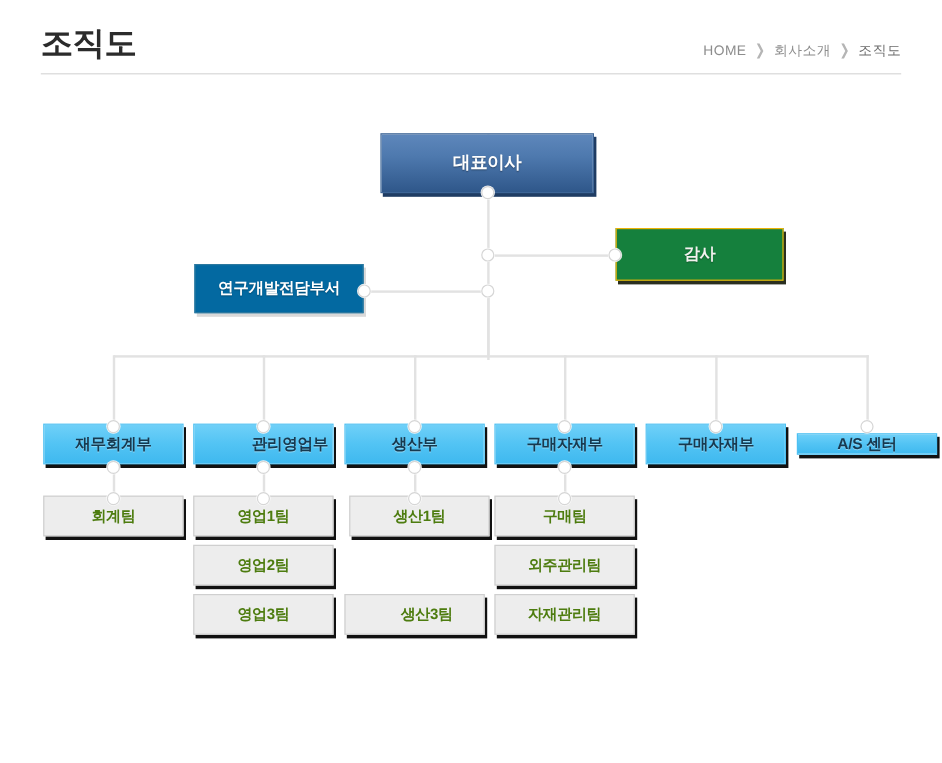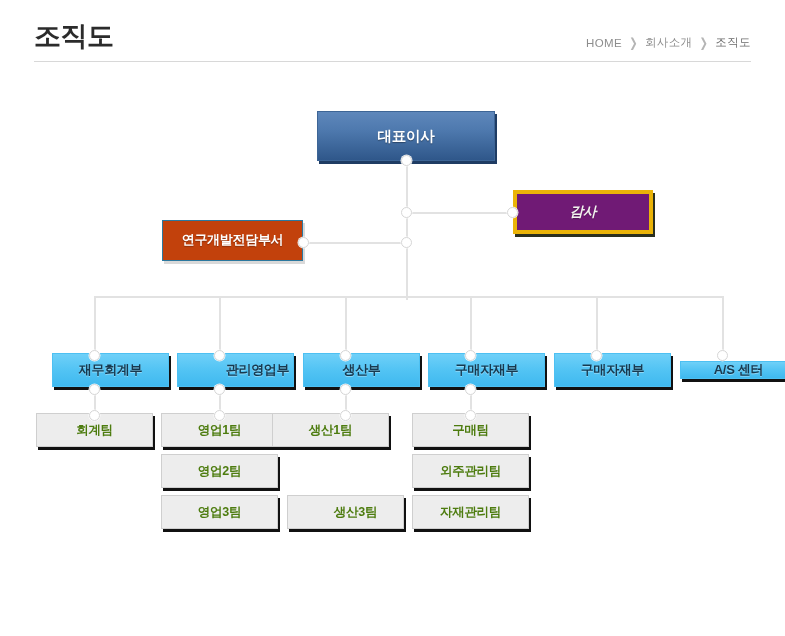--- a/index.html
+++ b/index.html
@@ -114,14 +114,13 @@
   }
 
   .box-audit {
-    background: #701a75;
-    border: 4px solid #eab308;
+    background: #15803d;
+    border: 1px solid #eab308;
     color: #f2f2ef;
     font-size: 13.5px;
     font-weight: bold;
     text-shadow: 0 1px 1px rgba(0,0,0,0.3);
     box-shadow: 2px 3px 0 0 #2a2f1f;
-    font-style: italic;
   }
 
   .box-rnd {

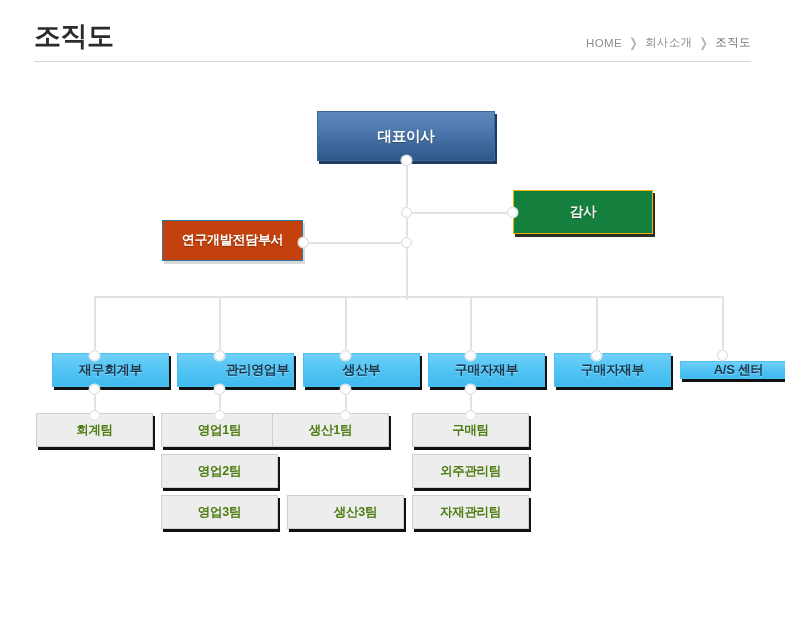--- a/index.html
+++ b/index.html
@@ -124,7 +124,7 @@
   }
 
   .box-rnd {
-    background: #c2410c;
+    background: #0369a1;
     border: 1px solid #2b789f;
     color: #ffffff;
     font-size: 13px;

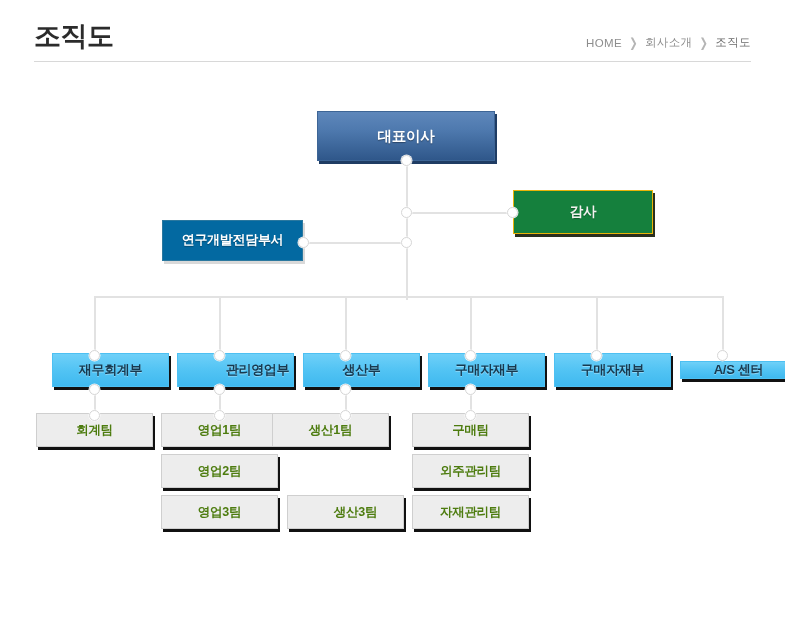--- a/index.html
+++ b/index.html
@@ -142,7 +142,6 @@
     font-weight: bold;
     text-shadow: 0 1px 0 rgba(255,255,255,0.35);
     box-shadow: 2px 3px 0 0 #111111;
-    margin-left: 16px;
   }
 
   .box-team {

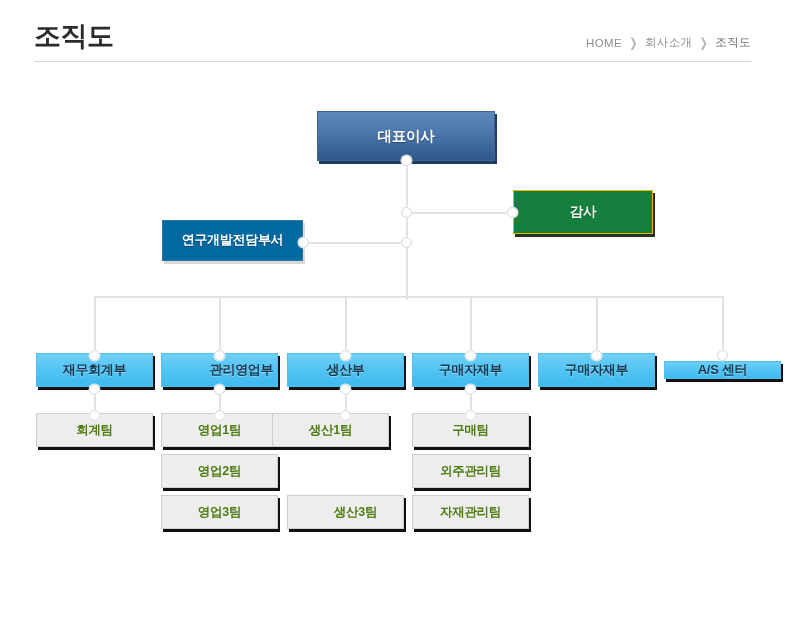--- a/index.html
+++ b/index.html
@@ -216,7 +216,7 @@
     <div class="box box-team" style="left:161px; top:392px; width:117px; height:34px;">영업2팀</div>
     <div class="box box-team" style="left:161px; top:433px; width:117px; height:34px;">영업3팀</div>
 
-    <div class="box box-team" style="left:272px; top:351px; width:117px; height:34px;">생산1팀</div>
+    <div class="box box-team" style="left:291px; top:351px; width:117px; height:34px;">생산1팀</div>
     <div class="box box-team" style="left:287px; top:433px; width:117px; height:34px;padding-left:20px;">생산3팀</div>
 
     <div class="box box-team" style="left:412px; top:351px; width:117px; height:34px;">구매팀</div>

